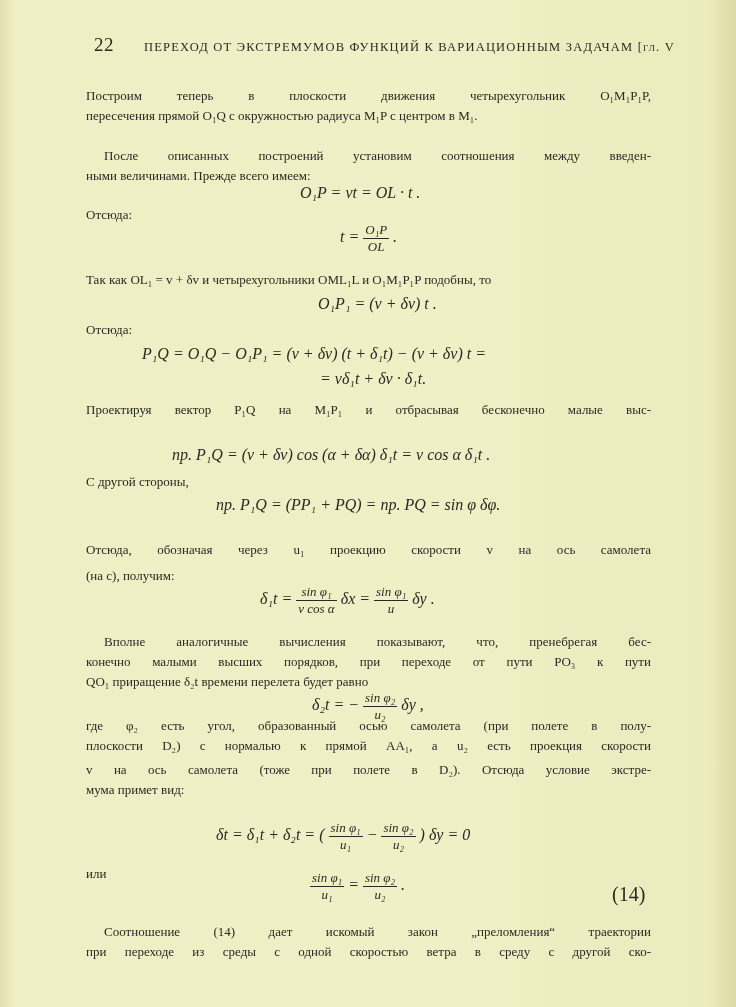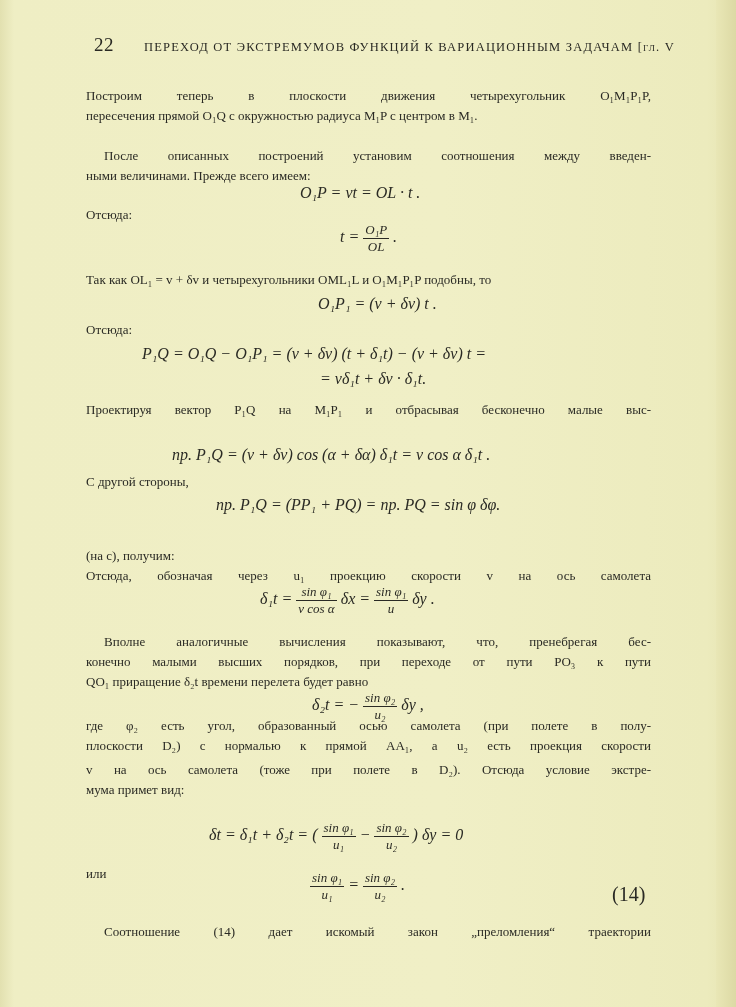--- a/index.html
+++ b/index.html
@@ -98,8 +98,8 @@
 <div class="eq" style="top:496px; left:204px;margin-left:12px;">пр. P₁Q = (PP₁ + PQ) = пр. PQ = sin φ δφ.</div>
 
 <div class="p" style="top:540px;">
+  <span class="line">Отсюда, обозначая через u₁ проекцию скорости v на ось самолета</span>
   <span class="line last" style="margin-top:6px;">(на c), получим:</span>
-  <span class="line">Отсюда, обозначая через u₁ проекцию скорости v на ось самолета</span>
 </div>
 
 <div class="eq" style="top:584px; left:260px;">

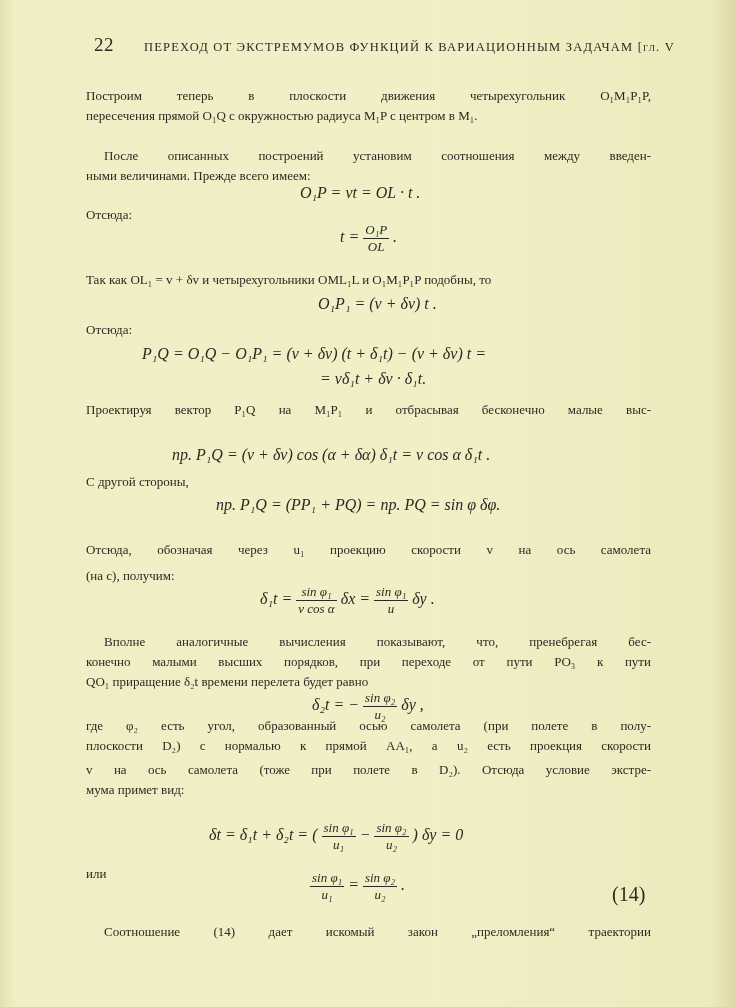--- a/index.html
+++ b/index.html
@@ -129,7 +129,7 @@
   <span class="line last">мума примет вид:</span>
 </div>
 
-<div class="eq" style="top:820px; left:209px;font-family:Liberation Serif, serif;">
+<div class="eq" style="top:820px; left:216px;font-family:Liberation Serif, serif;">
   <span>δt = δ₁t + δ₂t = (</span>
   <span class="frac"><span class="num">sin φ₁</span><span class="den">u₁</span></span>
   <span>−</span>

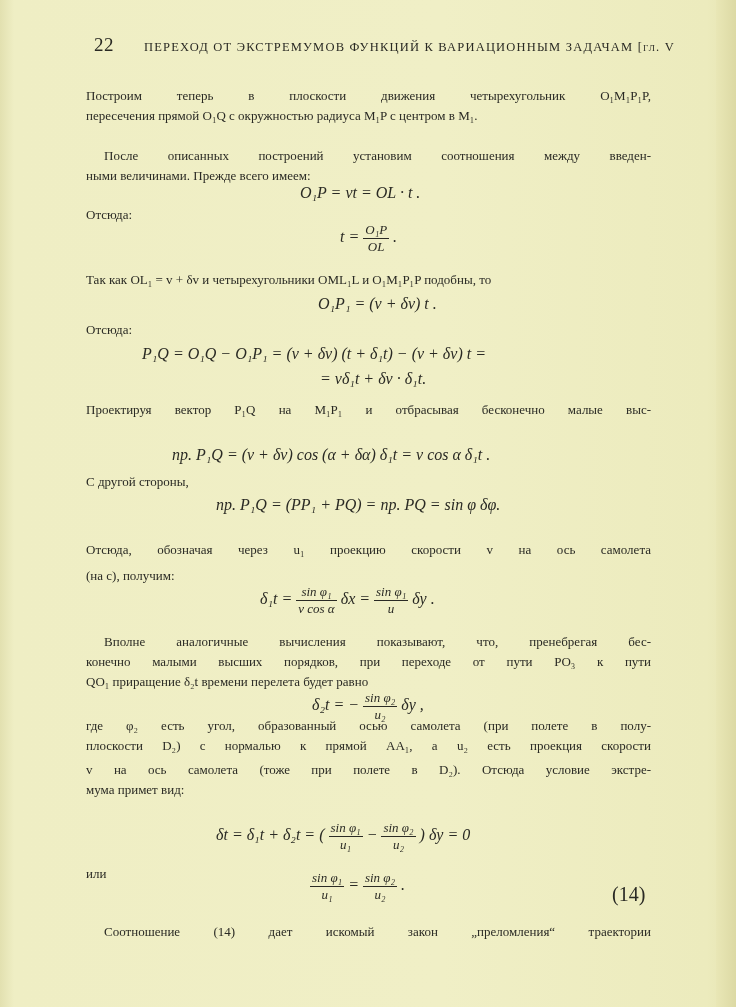--- a/index.html
+++ b/index.html
@@ -151,6 +151,7 @@
 
 <div class="p" style="top:922px;">
   <span class="line indent">Соотношение (14) дает искомый закон „преломления“ траектории</span>
+  <span class="line">при переходе из среды с одной скоростью ветра в среду с другой ско-</span>
 </div>
 
 </body></html>

